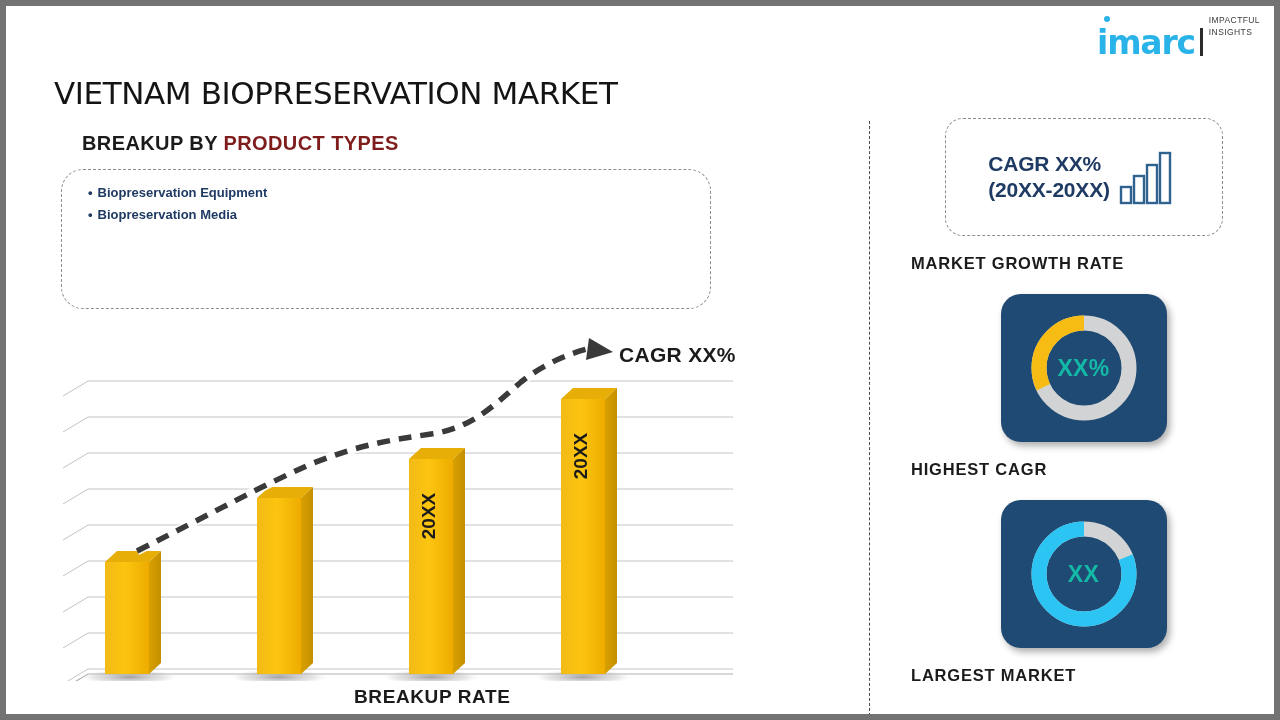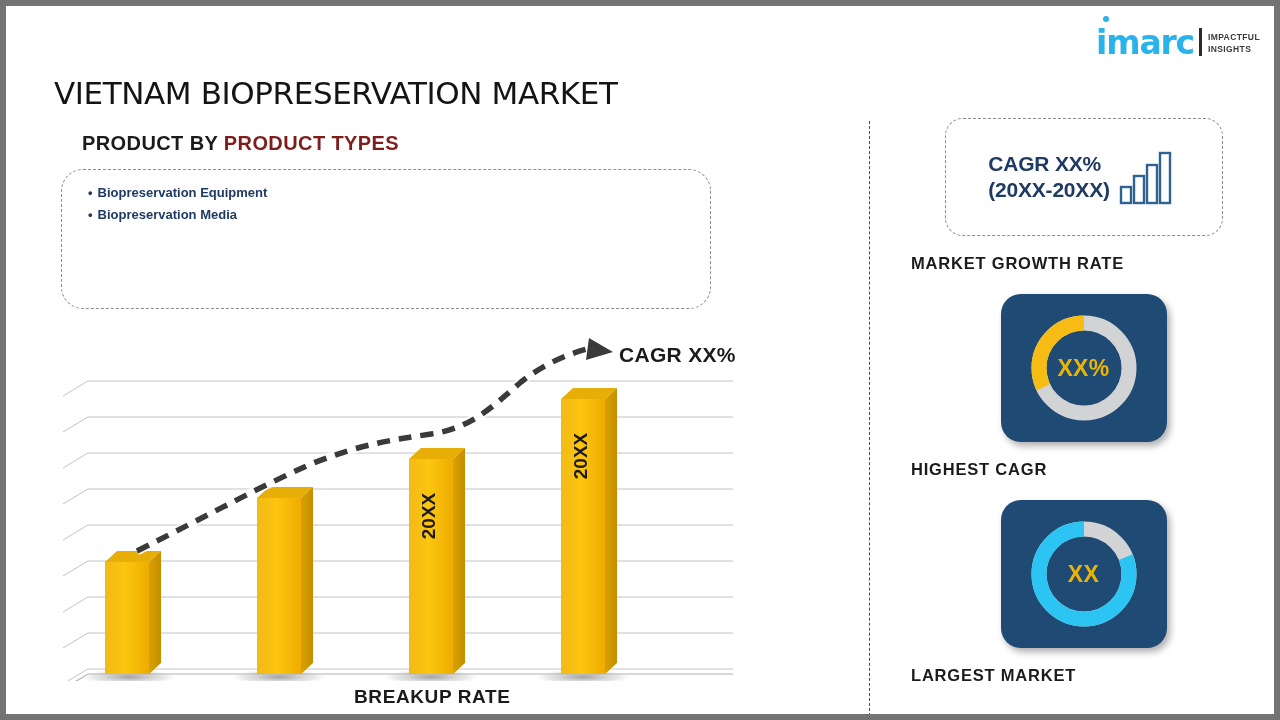--- a/index.html
+++ b/index.html
@@ -57,11 +57,11 @@
   }
   #logo-tag {
     font-size: 8.5px;
-    font-weight: bold;
+    font-weight: normal;
     letter-spacing: 0.4px;
     line-height: 1.35;
     color: #3a3a3a;
-    margin-bottom: 3px;
+    margin-bottom: 20px;
   }
 
   

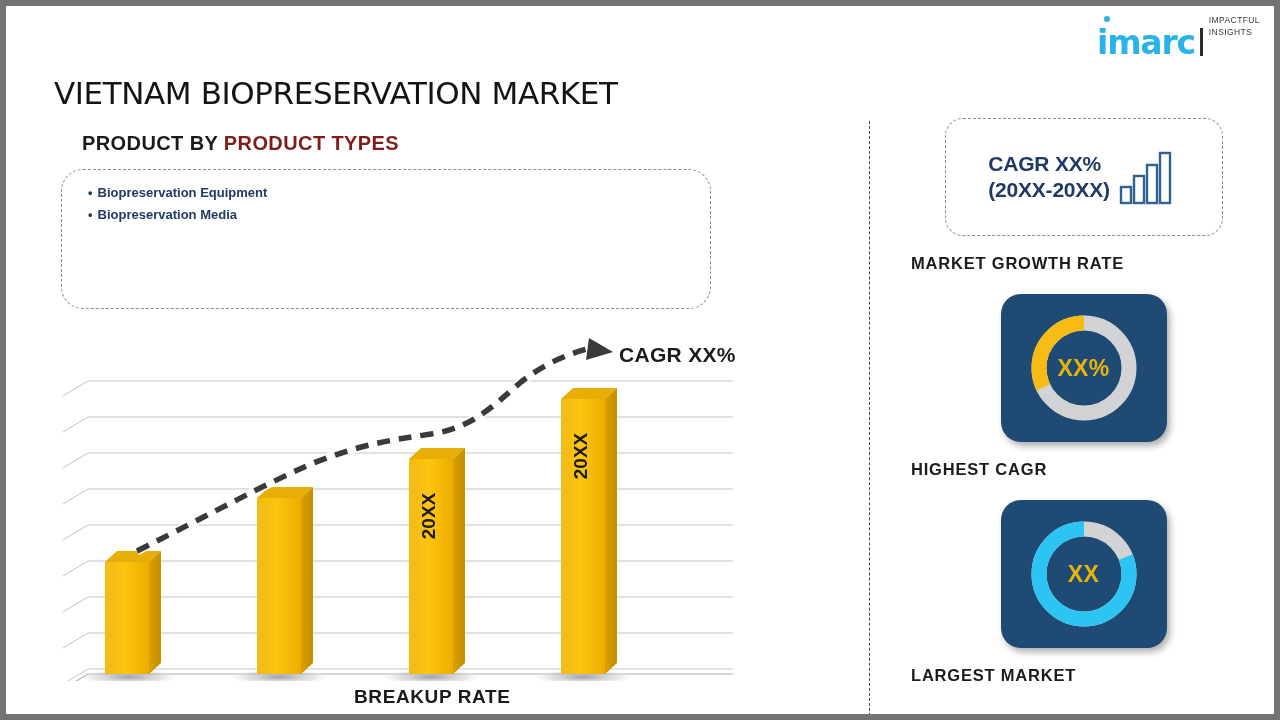--- a/index.html
+++ b/index.html
@@ -228,7 +228,7 @@
   <div id="page-title">VIETNAM BIOPRESERVATION MARKET</div>
 
   <div id="breakup-heading">
-    <span>PRODUCT BY </span><span class="accent">PRODUCT TYPES</span>
+    <span>BREAKUP BY </span><span class="accent">PRODUCT TYPES</span>
   </div>
 
   <div id="product-box">

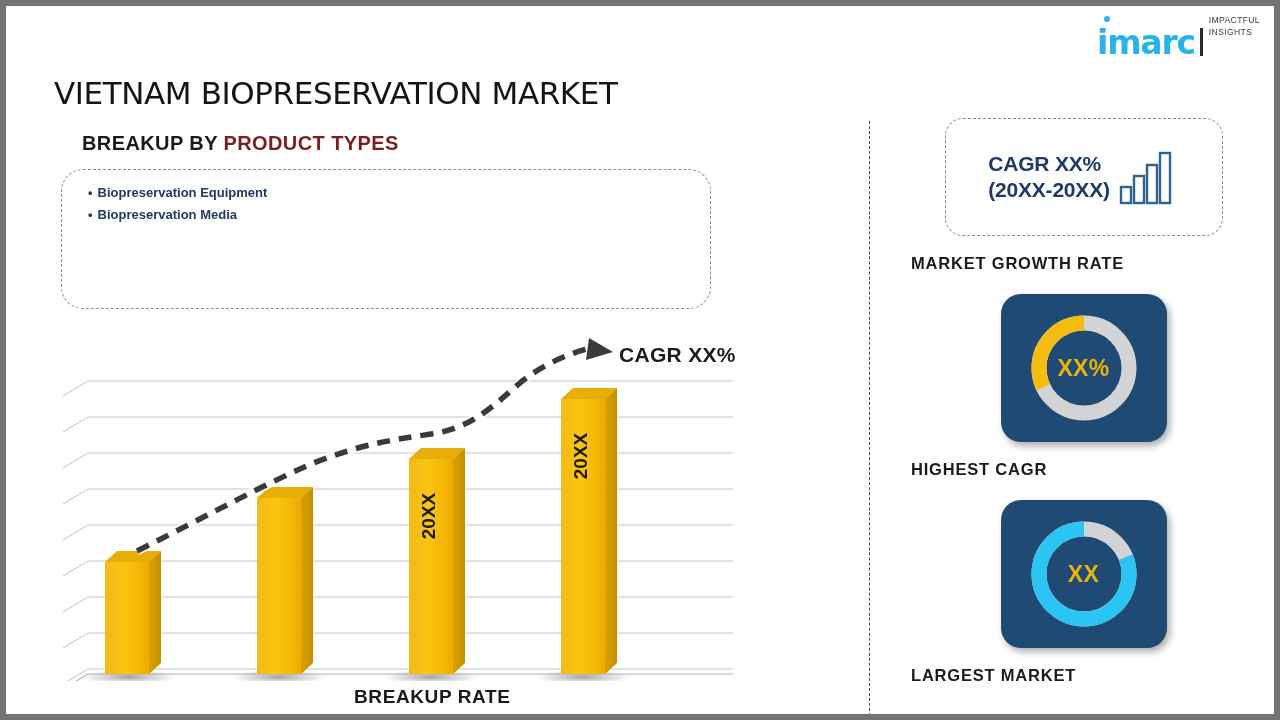--- a/index.html
+++ b/index.html
@@ -202,7 +202,7 @@
     position: absolute;
     left: 0; right: 0;
     text-align: center;
-    color: #eab308;
+    color: #14b8a6;
     font-size: 23px;
     font-weight: bold;
     letter-spacing: 0.3px;

